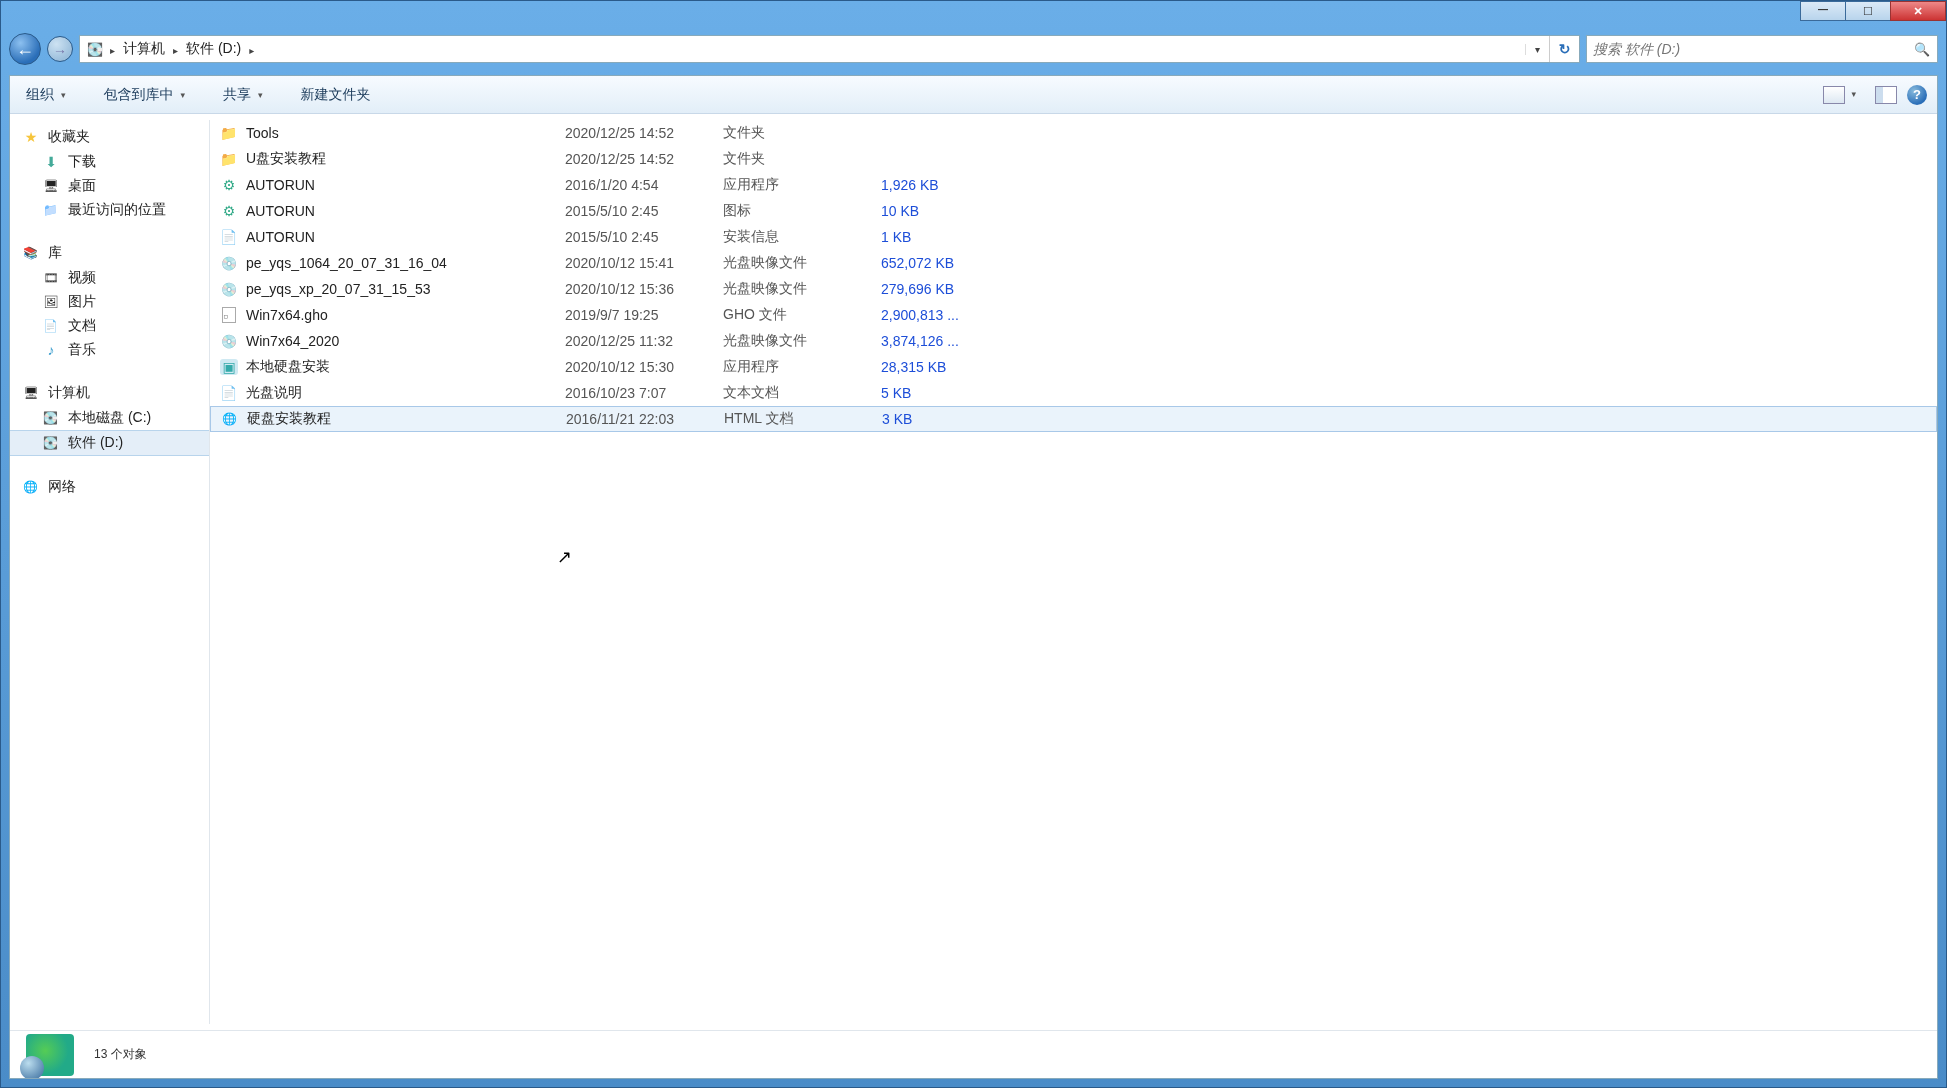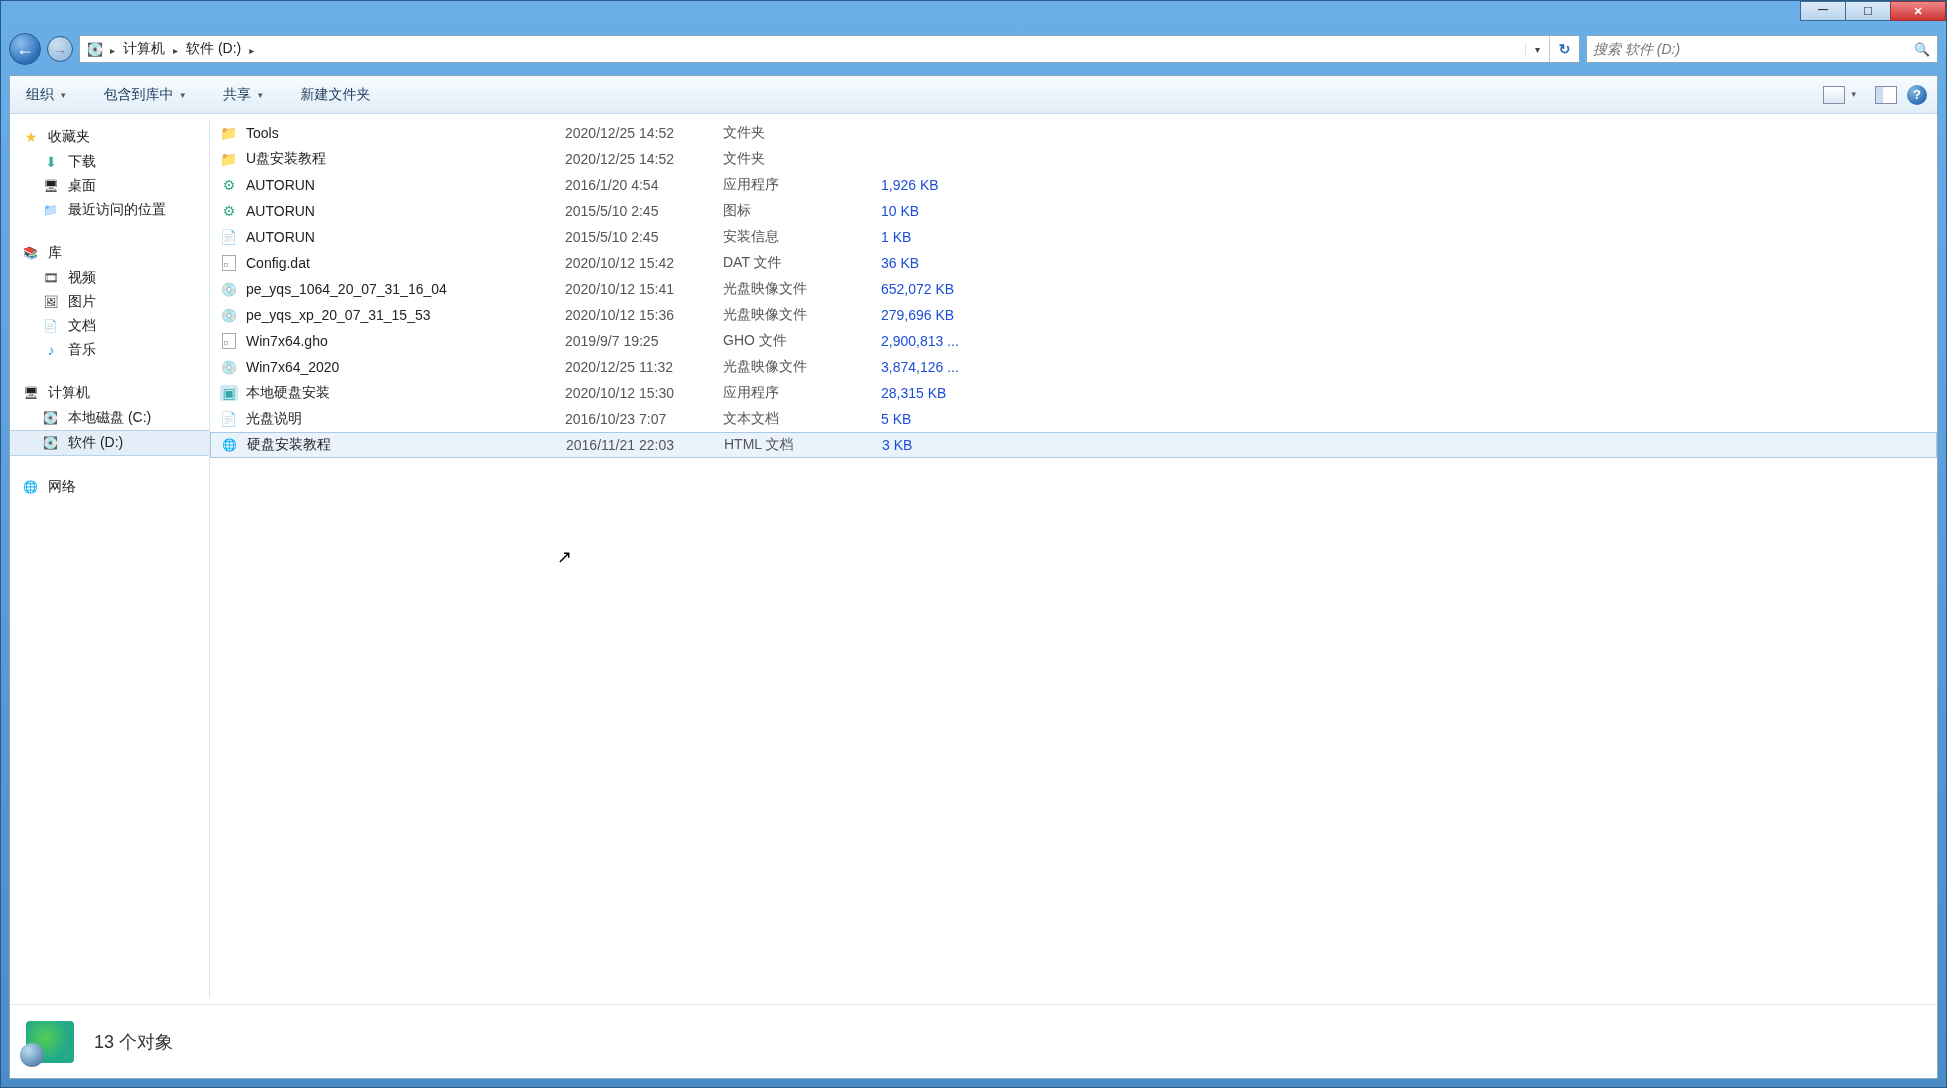--- a/index.html
+++ b/index.html
@@ -283,15 +283,6 @@
             </div>
             <div class="row">
               <div class="c name">
-                <span class="ficn dat"></span>
-                <span>Config.dat</span>
-              </div>
-              <div class="c date">2020/10/12 15:42</div>
-              <div class="c type">DAT 文件</div>
-              <div class="c size">36 KB</div>
-            </div>
-            <div class="row">
-              <div class="c name">
                 <span class="ficn iso"></span>
                 <span>pe_yqs_1064_20_07_31_16_04</span>
               </div>

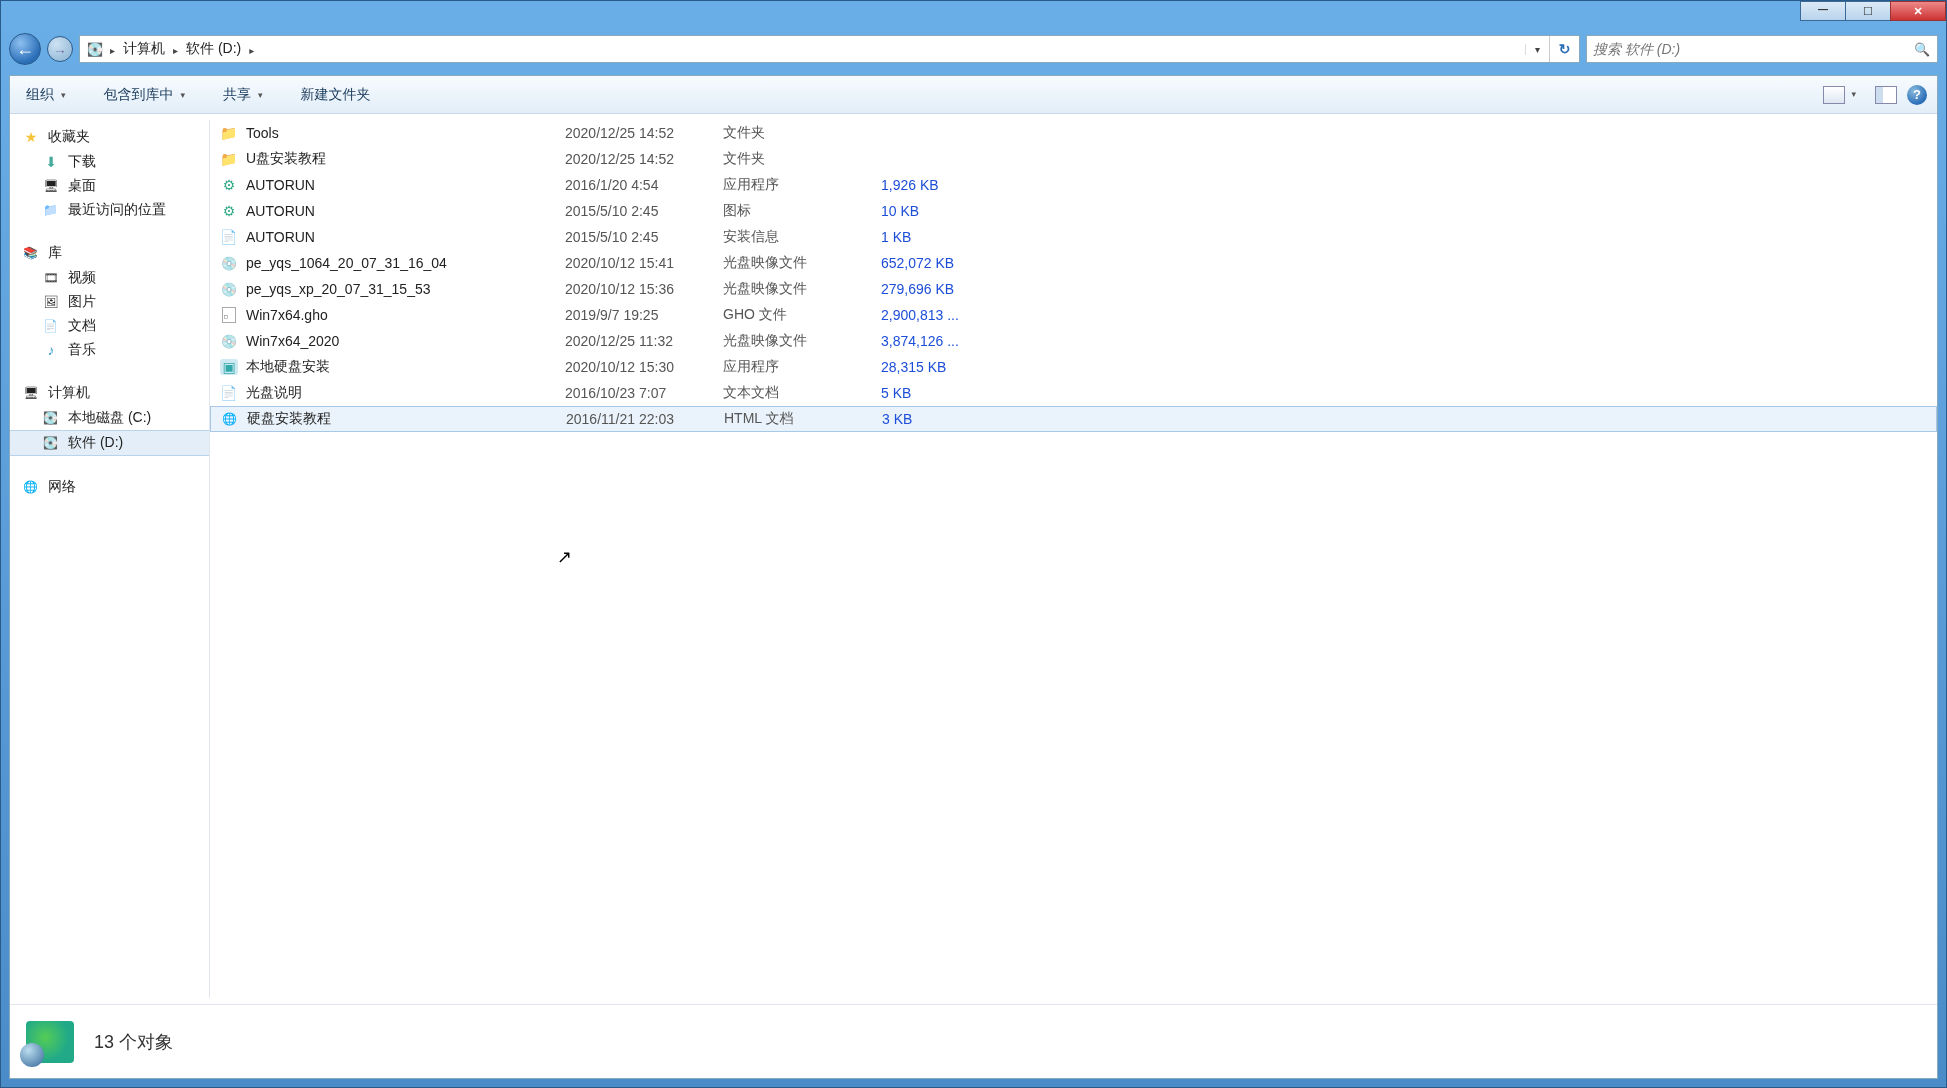--- a/index.html
+++ b/index.html
@@ -110,7 +110,7 @@
 .ficn.html::before { content:"🌐"; font-size:12px; }
 
 
-.status { height:74px; border-top:1px solid #e0e6ec; display:flex; align-items:center; padding:0 16px; gap:20px; font-size:18px; color:#333; }
+.status { height:48px; border-top:1px solid #e0e6ec; display:flex; align-items:center; padding:0 16px; gap:20px; font-size:12px; color:#333; }
 .status-icn { width:48px; height:42px; background:radial-gradient(circle at 40% 40%, #5c5 0%, #2a8 60%); border-radius:4px; position:relative; }
 .status-icn::after { content:""; position:absolute; left:-6px; bottom:-4px; width:24px; height:24px; border-radius:50%; background:radial-gradient(circle at 35% 30%,#bde,#369); }
 

